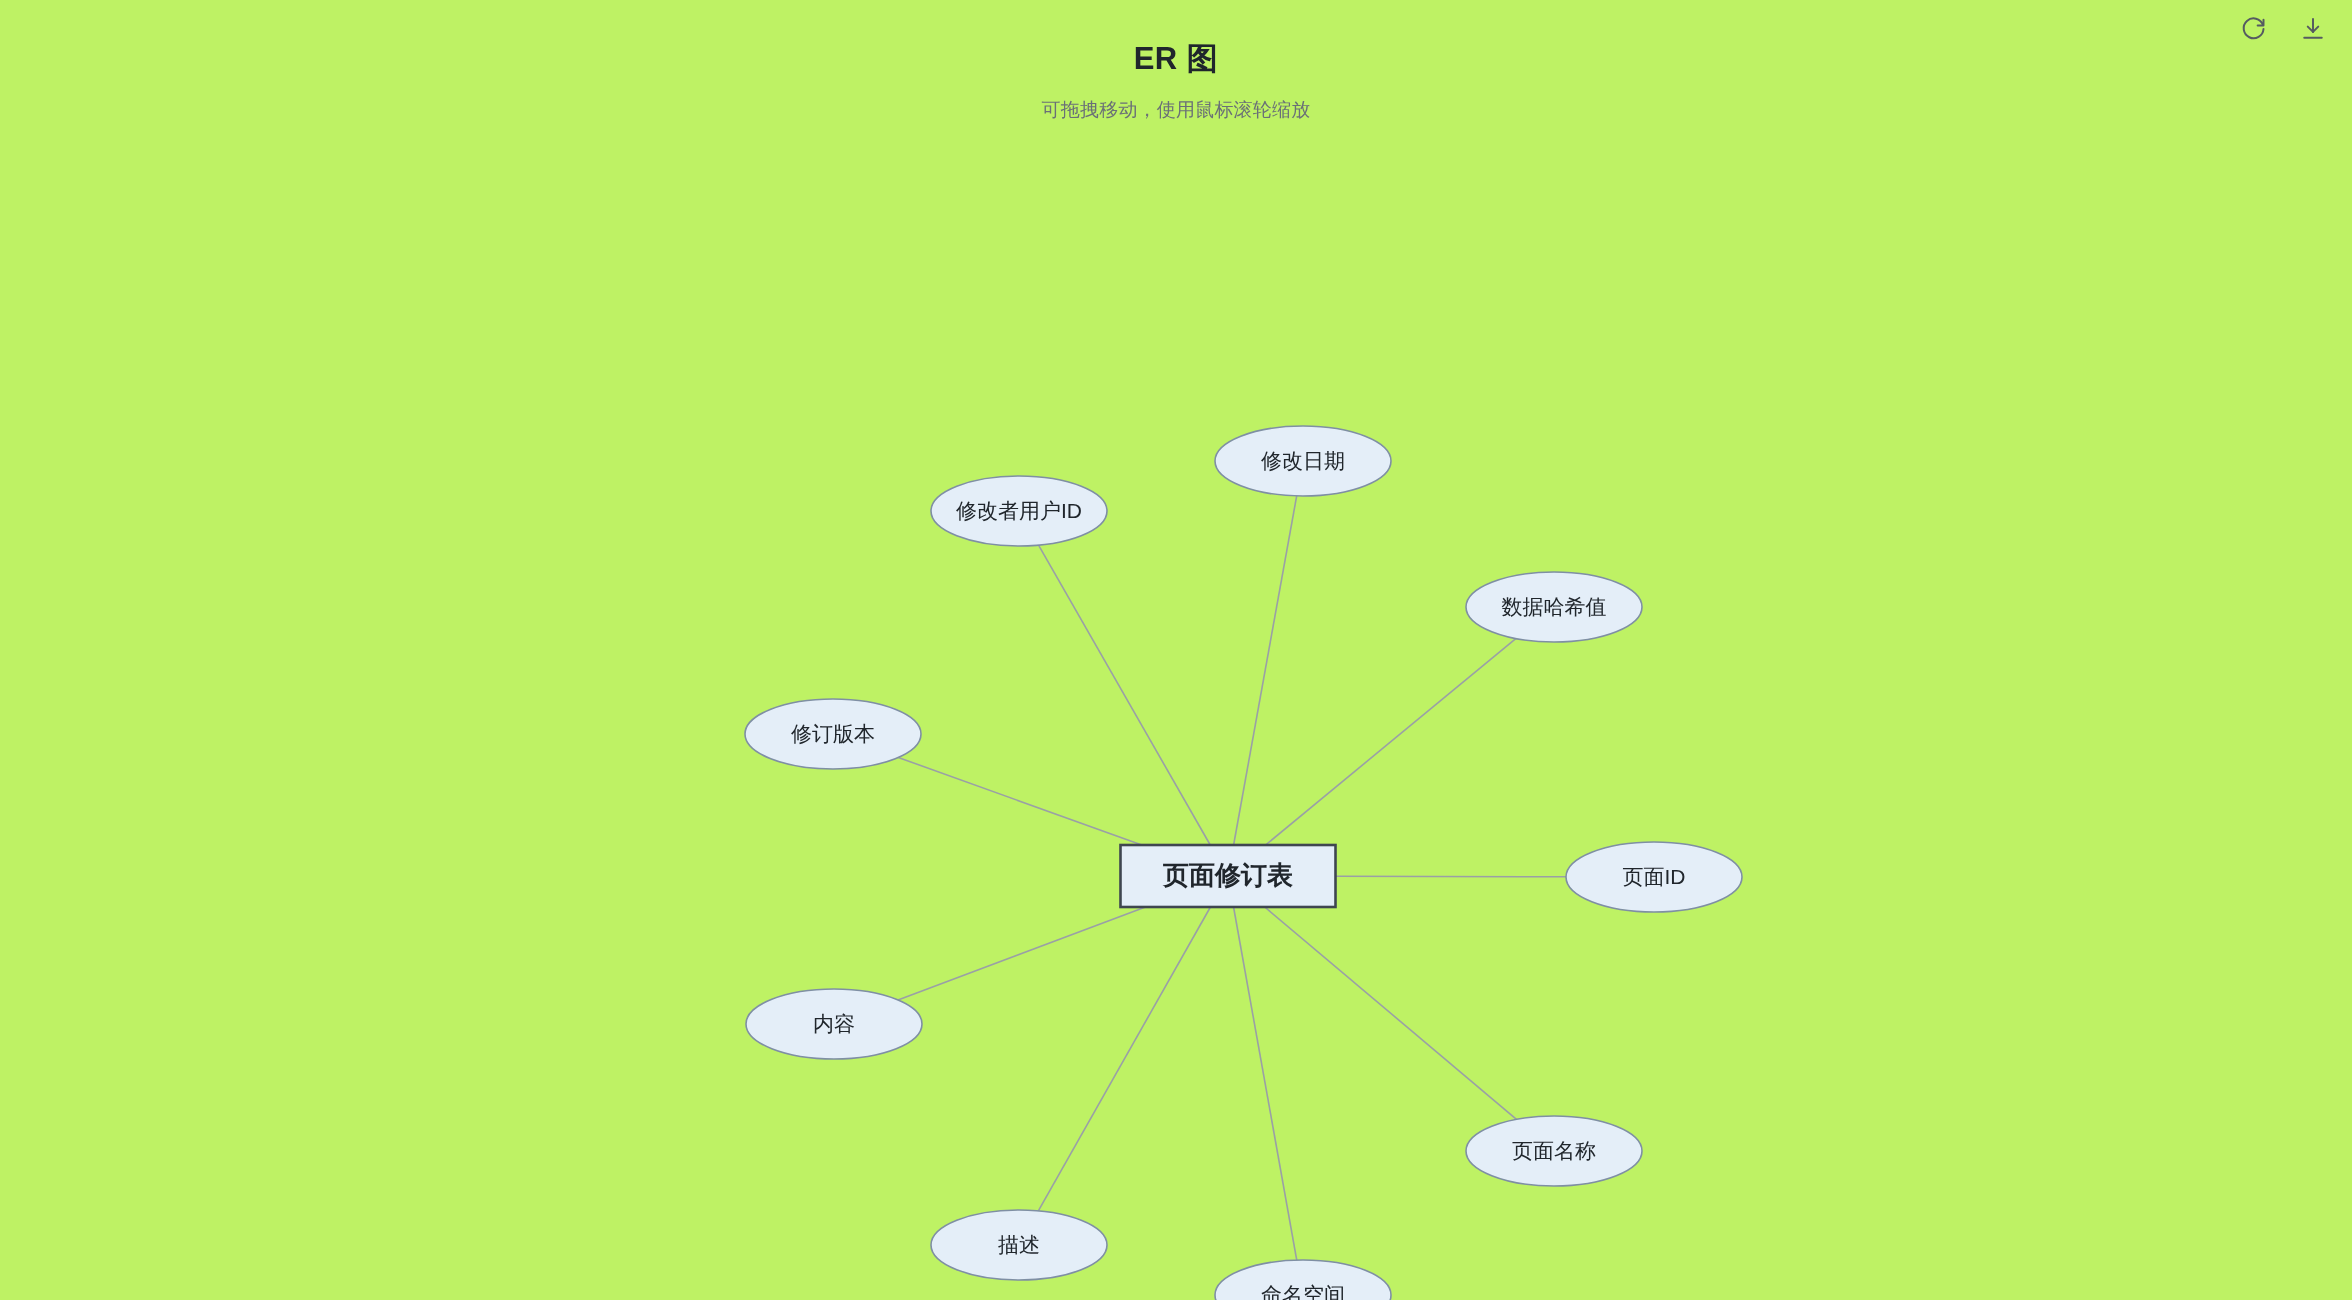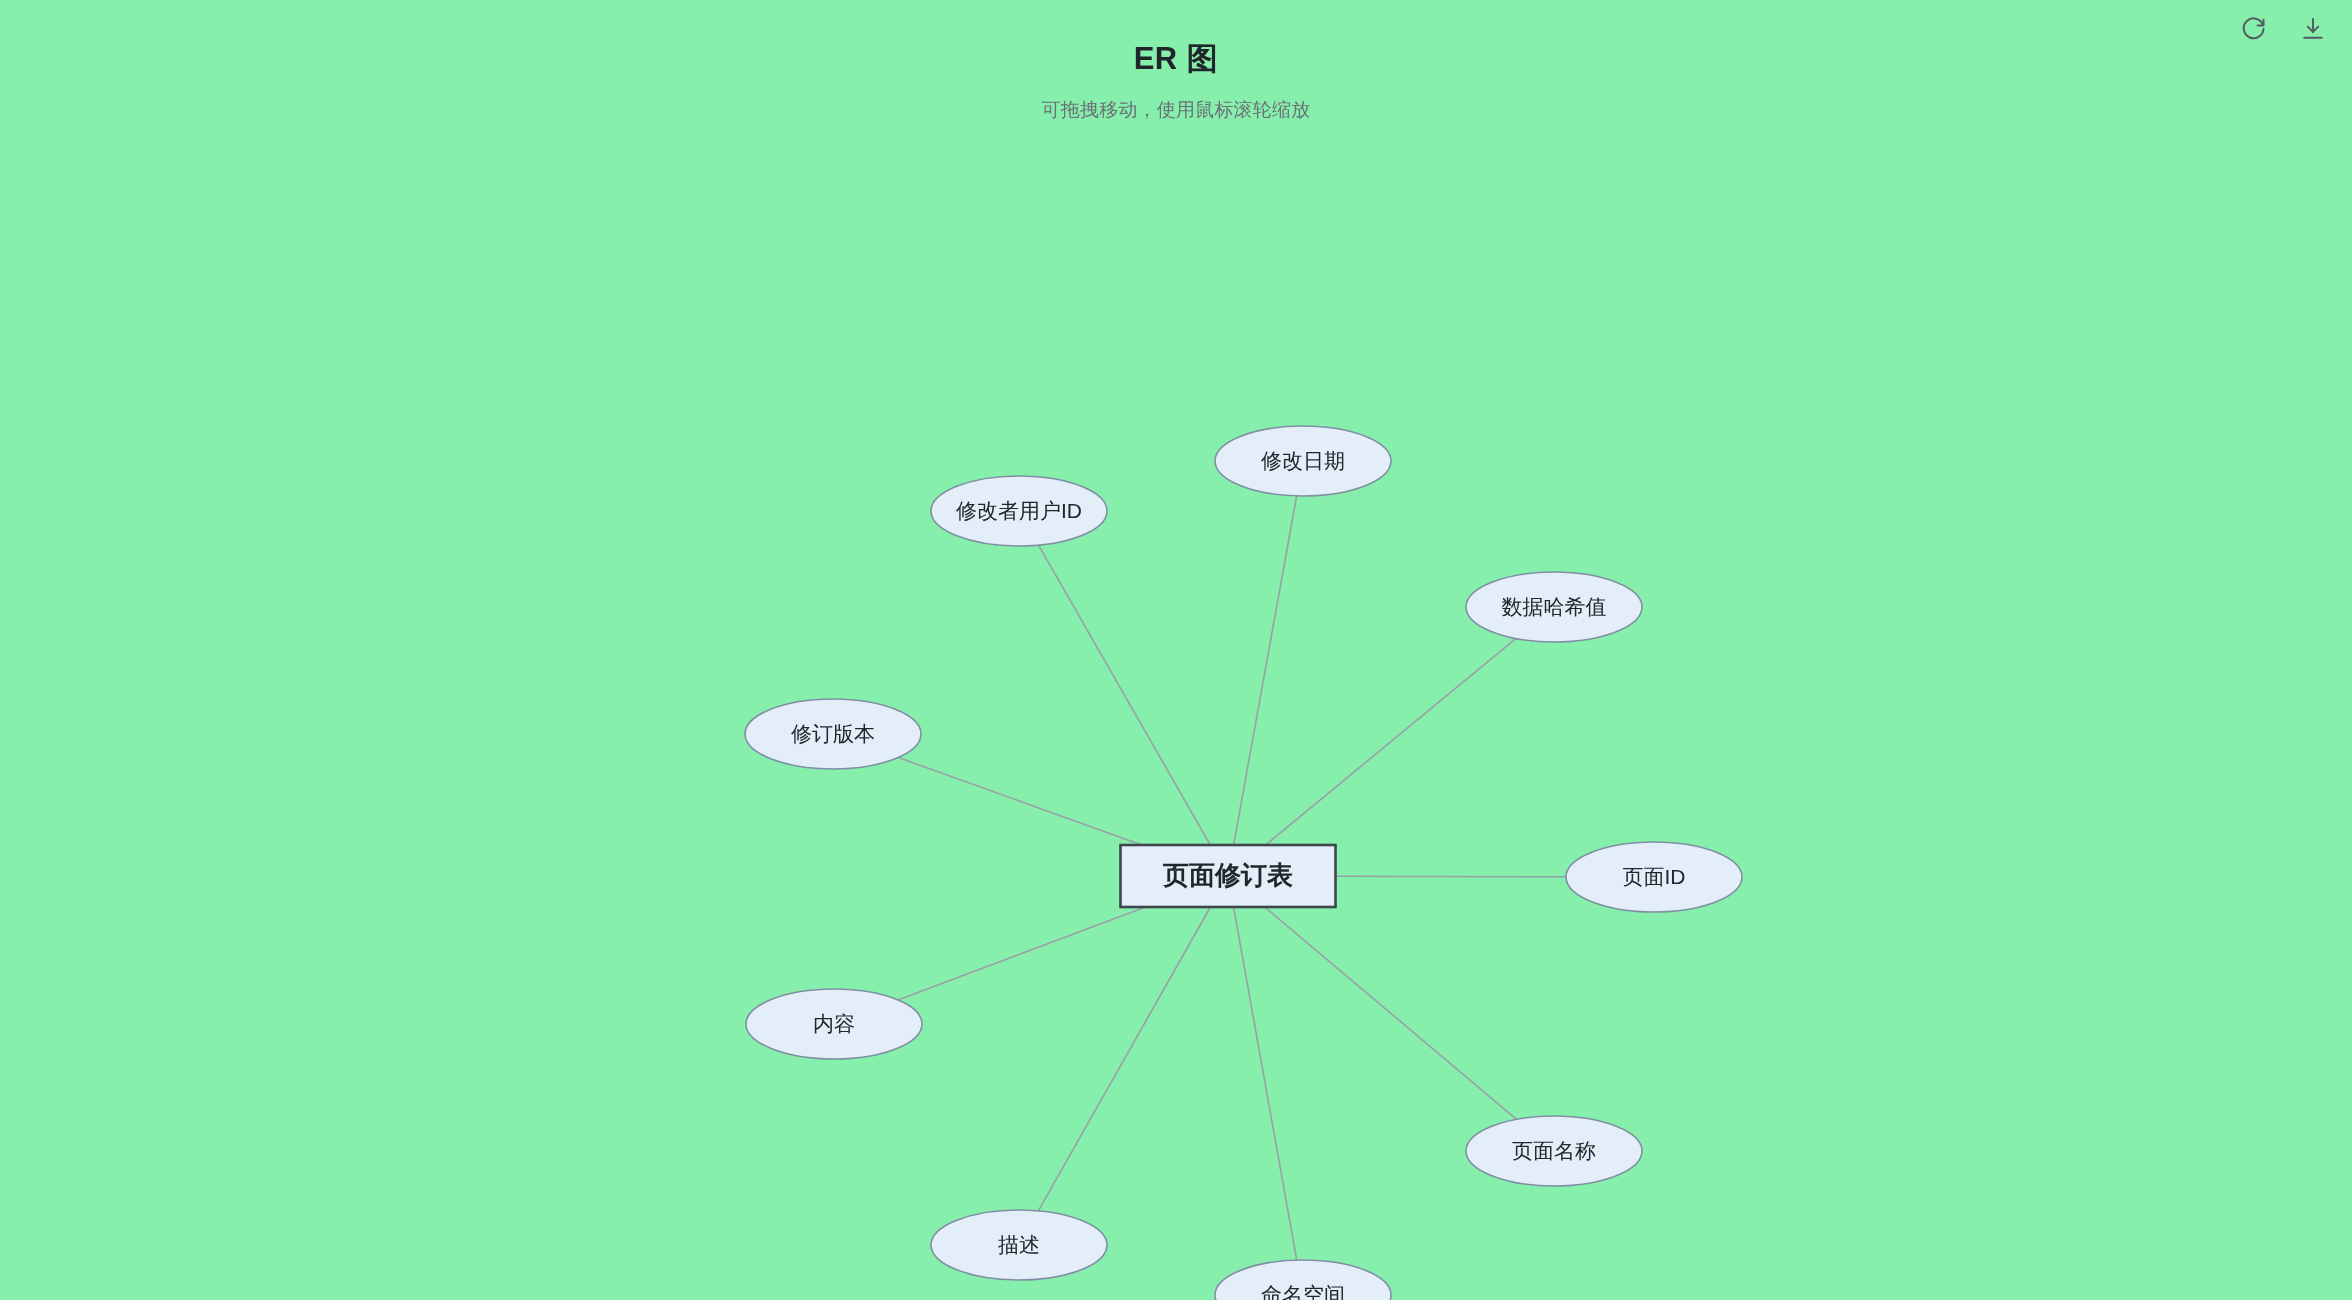--- a/index.html
+++ b/index.html
@@ -15,7 +15,7 @@
     position: relative;
     width: 2352px;
     height: 1300px;
-    background: #86efac;
+    background: #bef264;
   }
   .toolbar {
     position: absolute;

